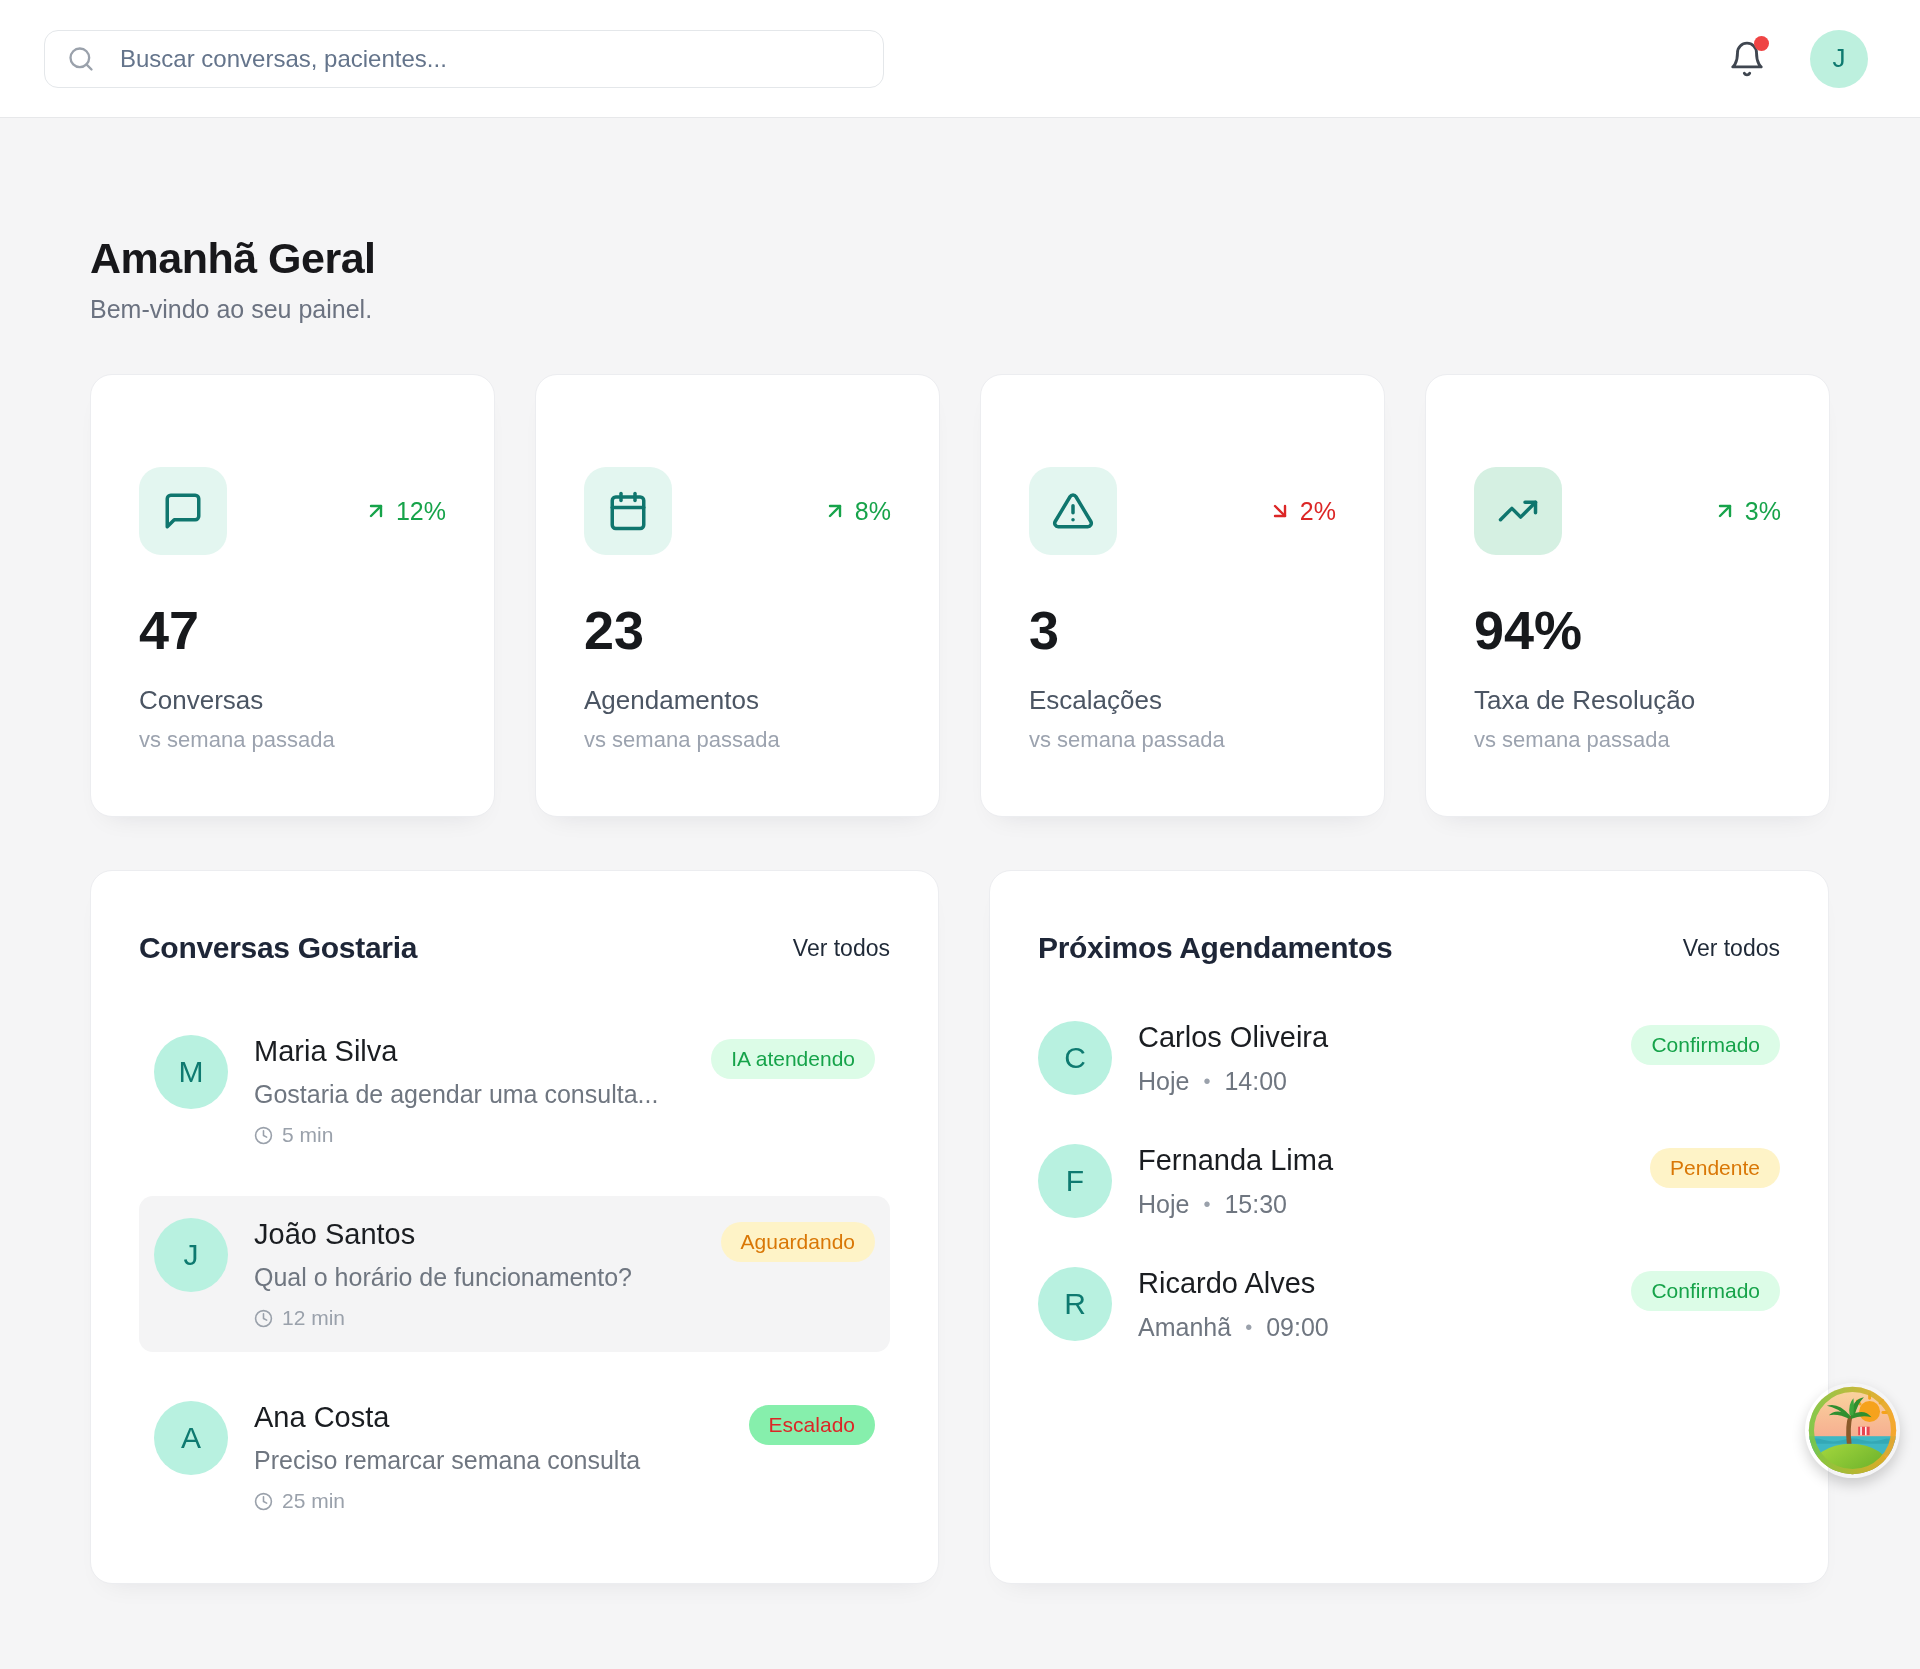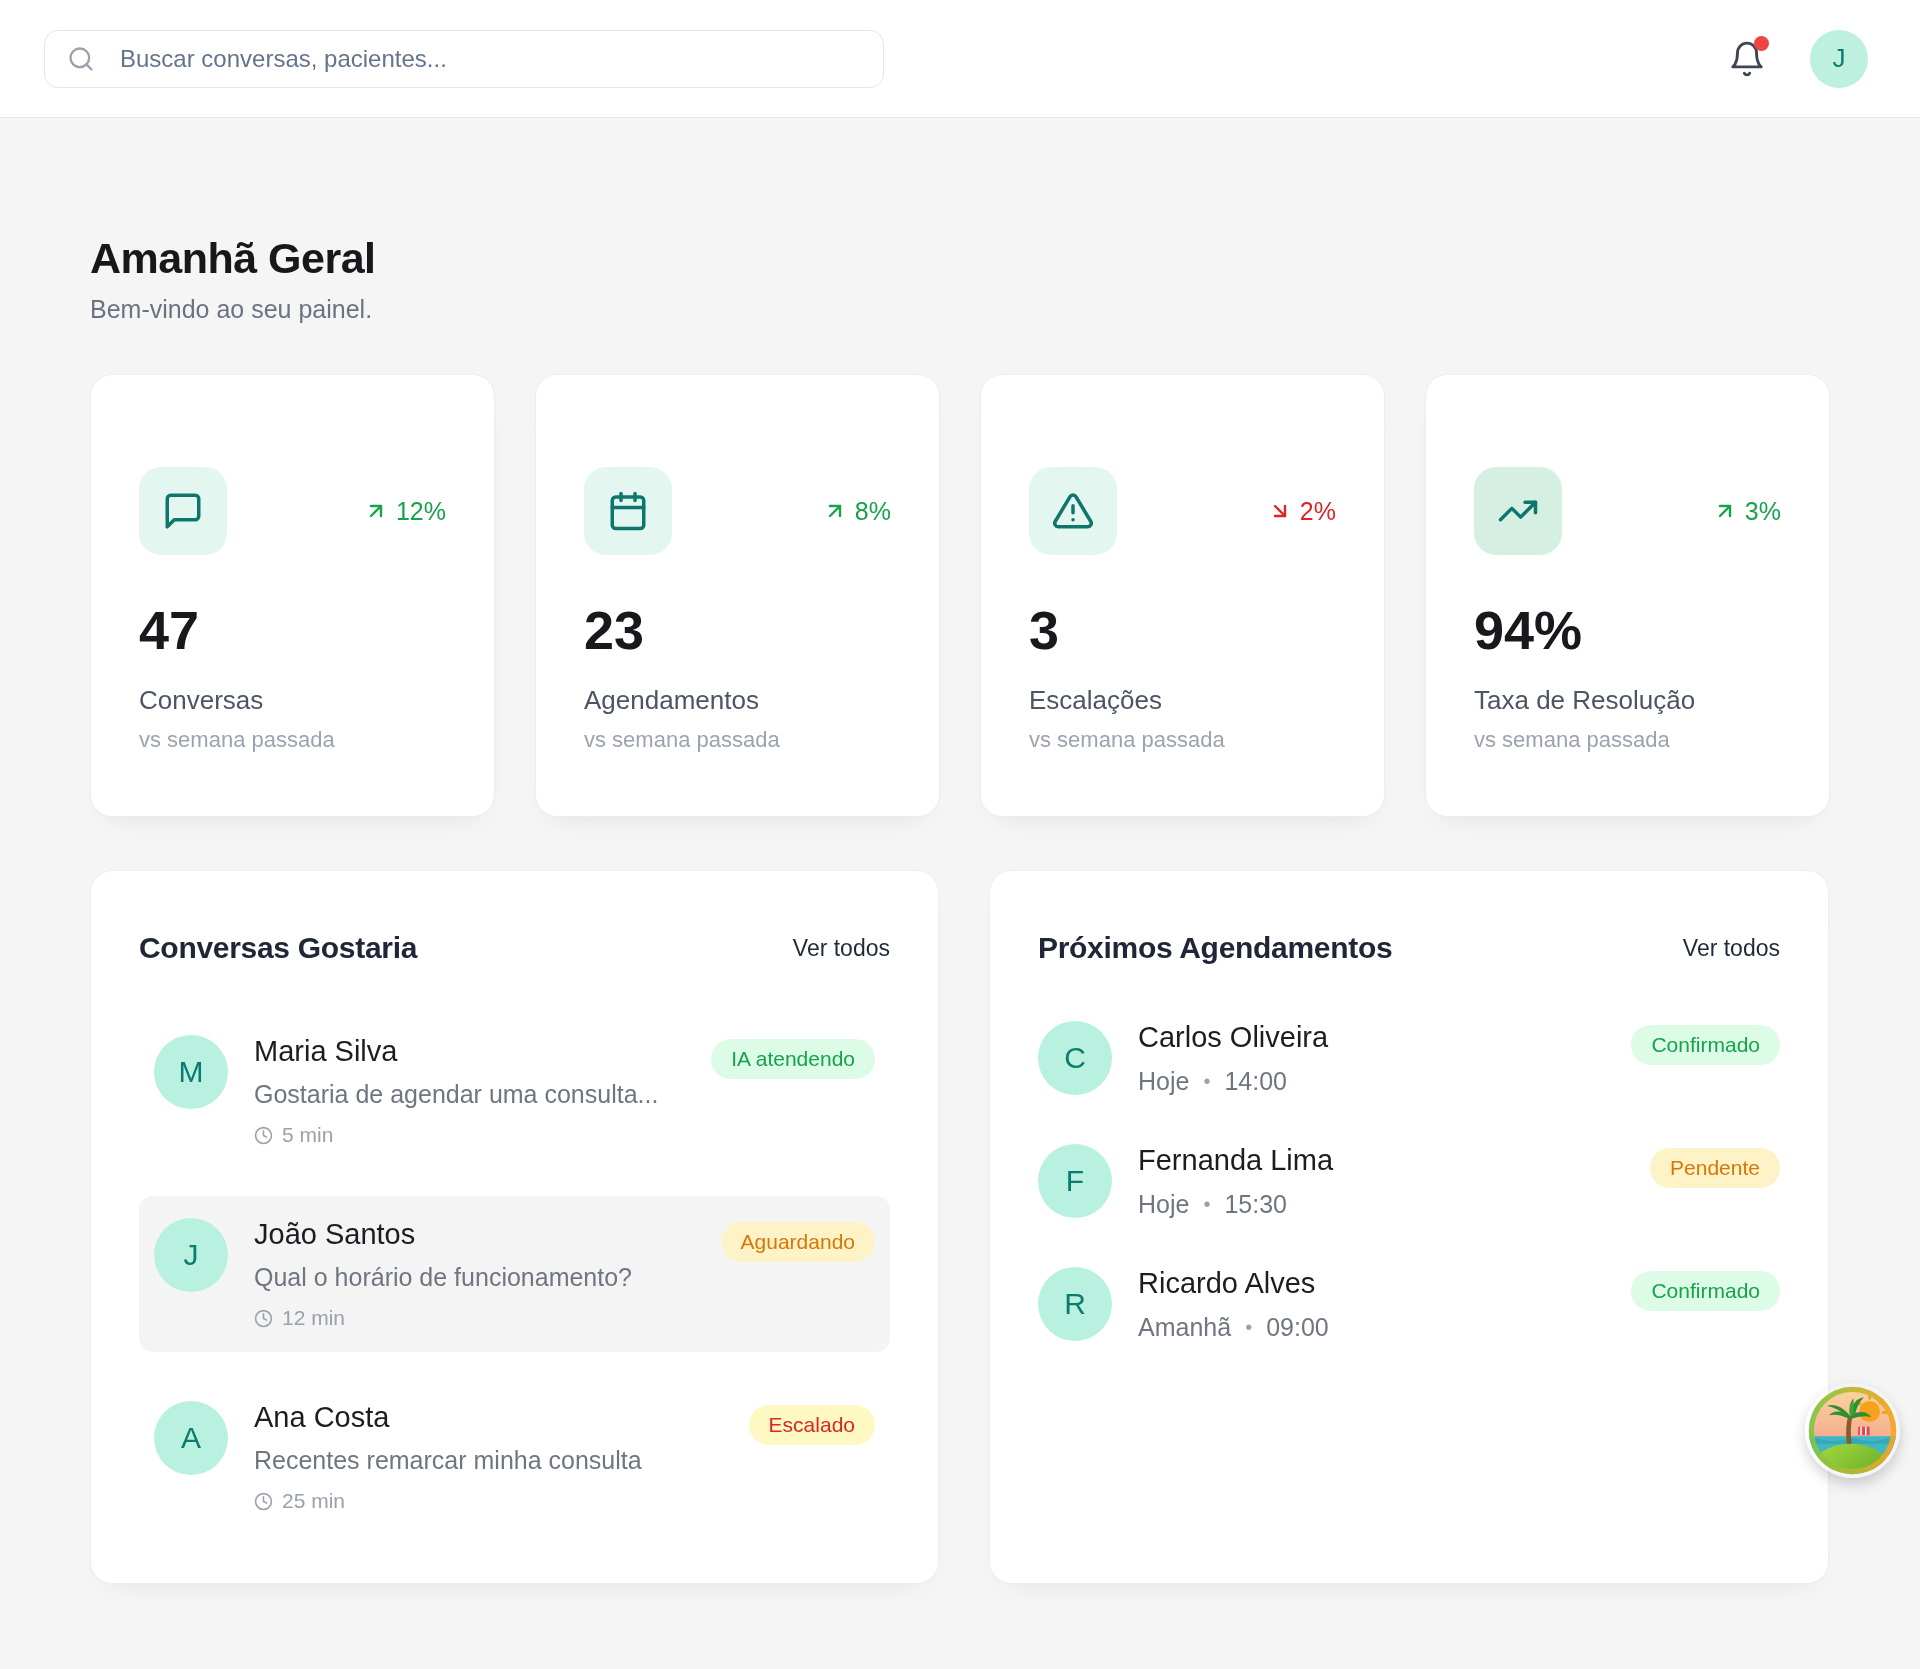--- a/index.html
+++ b/index.html
@@ -92,7 +92,7 @@
   }
   .badge.green { background:#dcfce7; color:#16a34a; }
   .badge.amber { background:#fef3c7; color:#d97706; }
-  .badge.red   { background:#fef9c3; color:#dc2626; }
+  .badge.red   { background:#86efac; color:#dc2626; }
   
   .appt-list { margin-top:56px; display:flex; flex-direction:column; gap:48px; }
   .appt-row { display:flex; align-items:flex-start; gap:26px; cursor:pointer; }

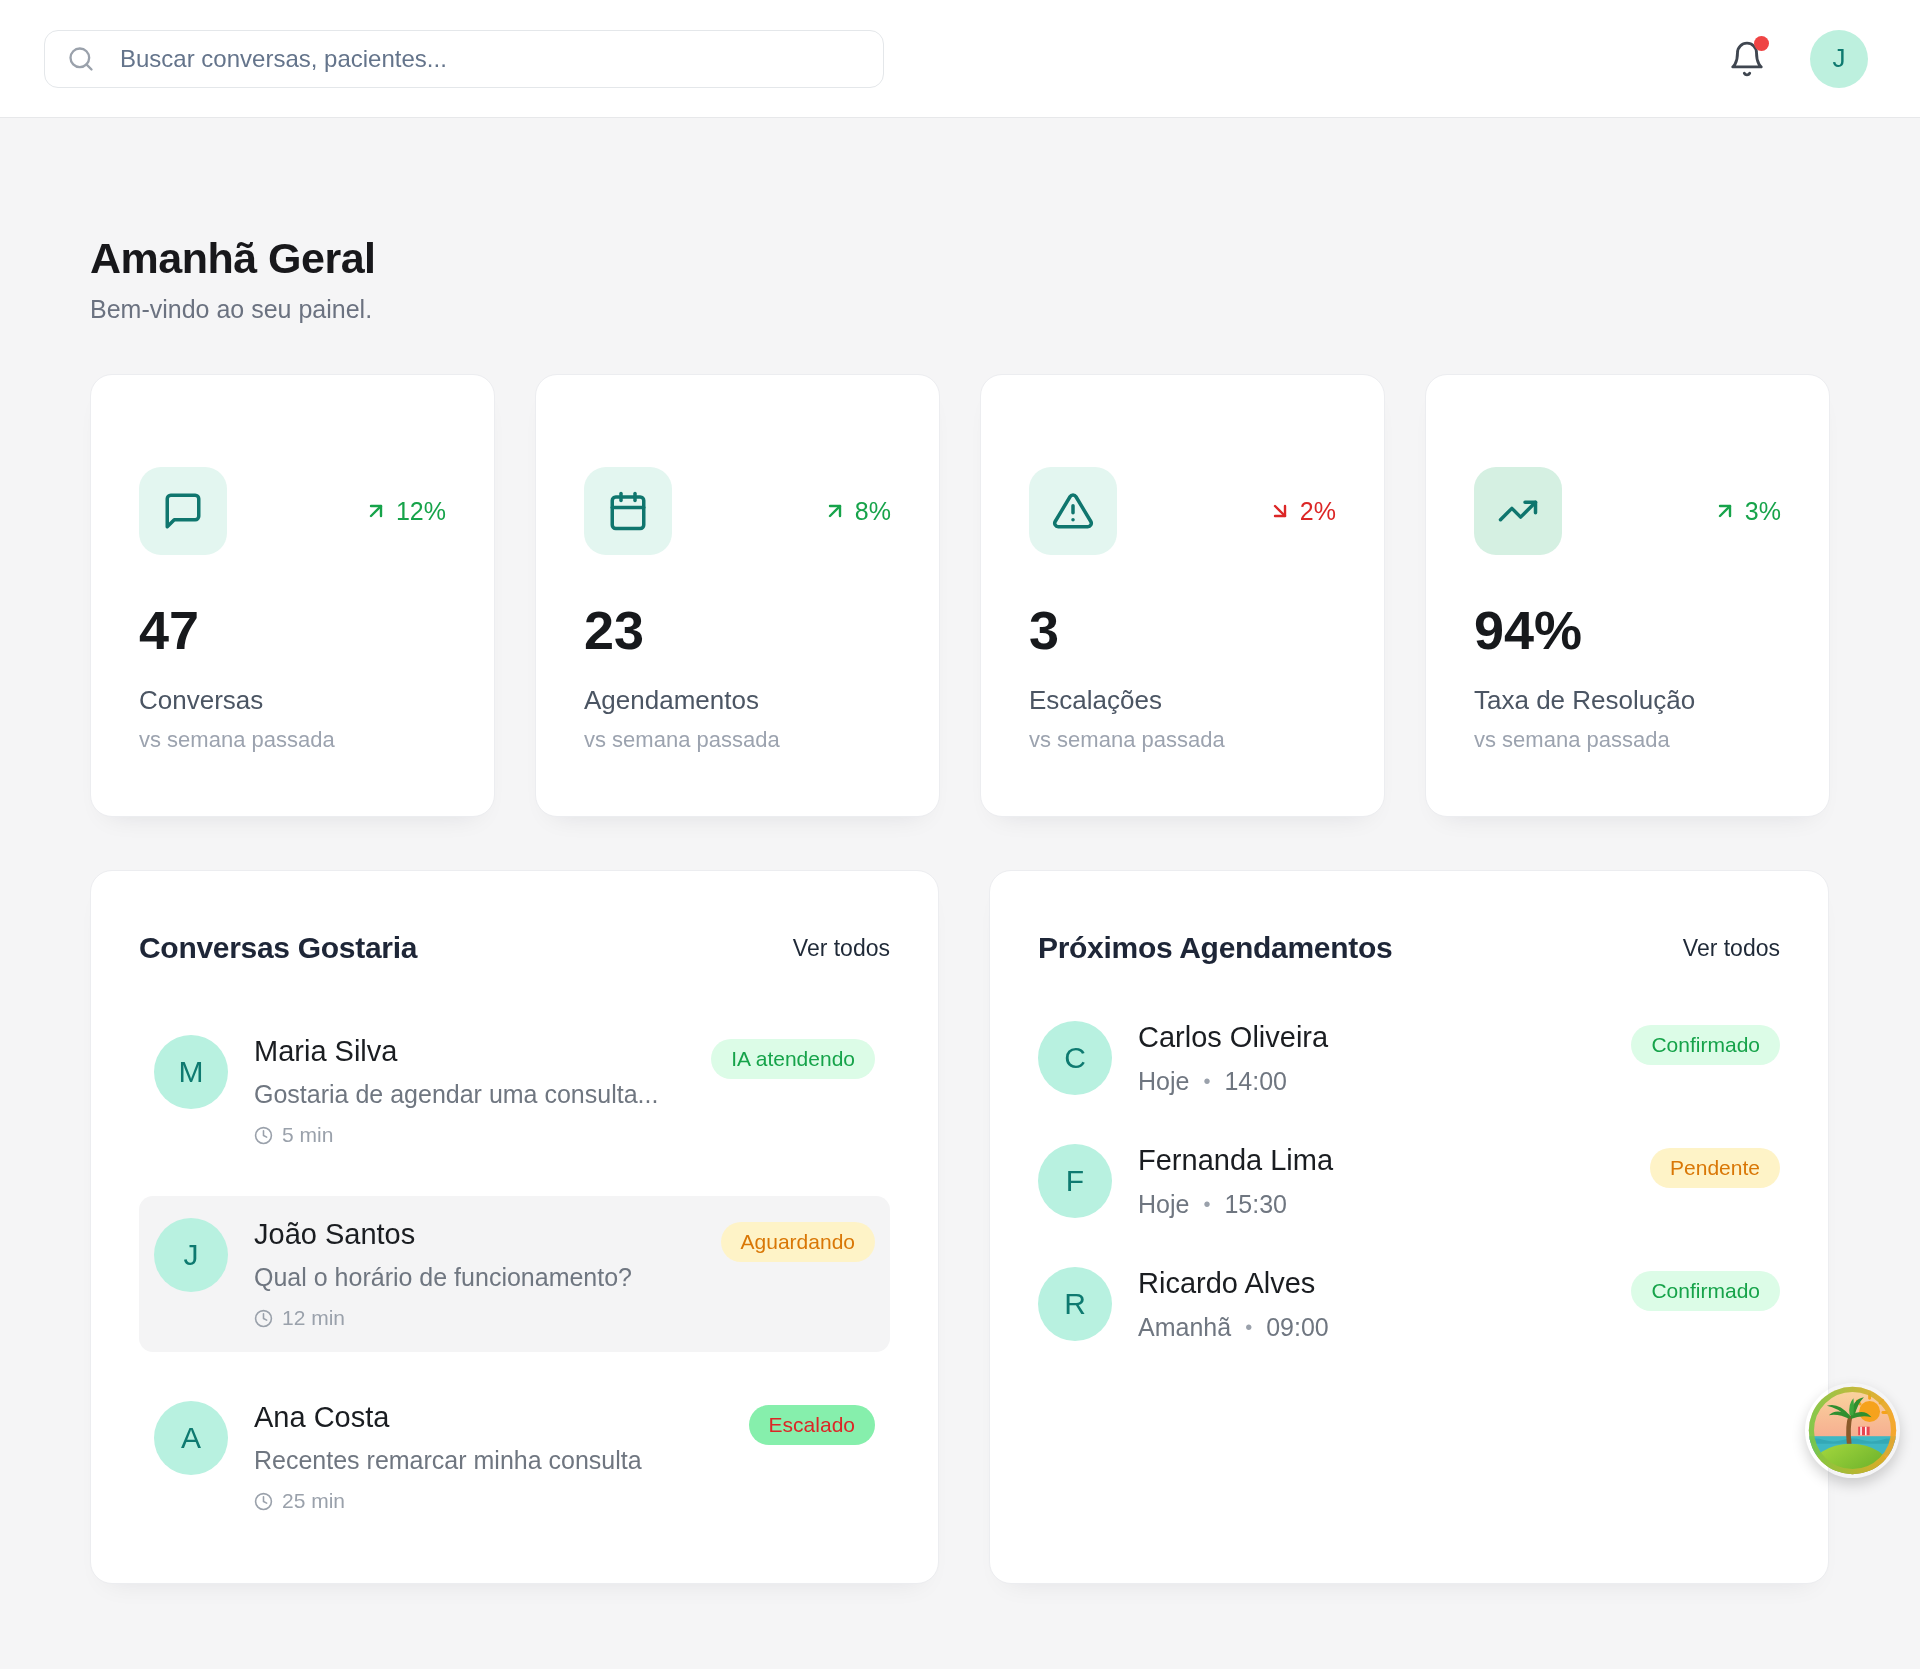--- a/index.html
+++ b/index.html
@@ -268,7 +268,7 @@
           <div class="row-avatar">A</div>
           <div class="conv-body">
             <div class="conv-name">Ana Costa</div>
-            <div class="conv-msg">Recentes remarcar minha consulta</div>
+            <div class="conv-msg">Preciso remarcar semana consulta</div>
             <div class="conv-time">
               <svg width="19" height="19" viewBox="0 0 24 24" fill="none" stroke-width="2" stroke-linecap="round" stroke-linejoin="round">
                   <circle cx="12" cy="12" r="10"></circle>

